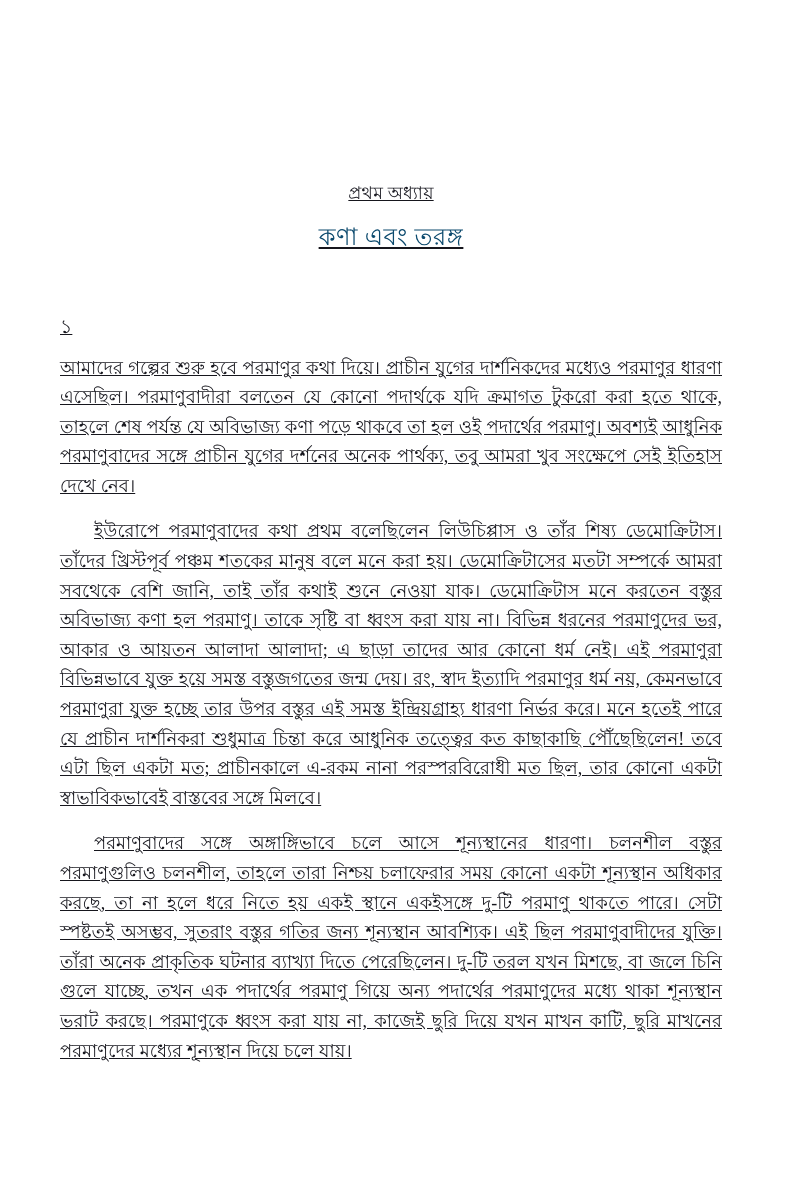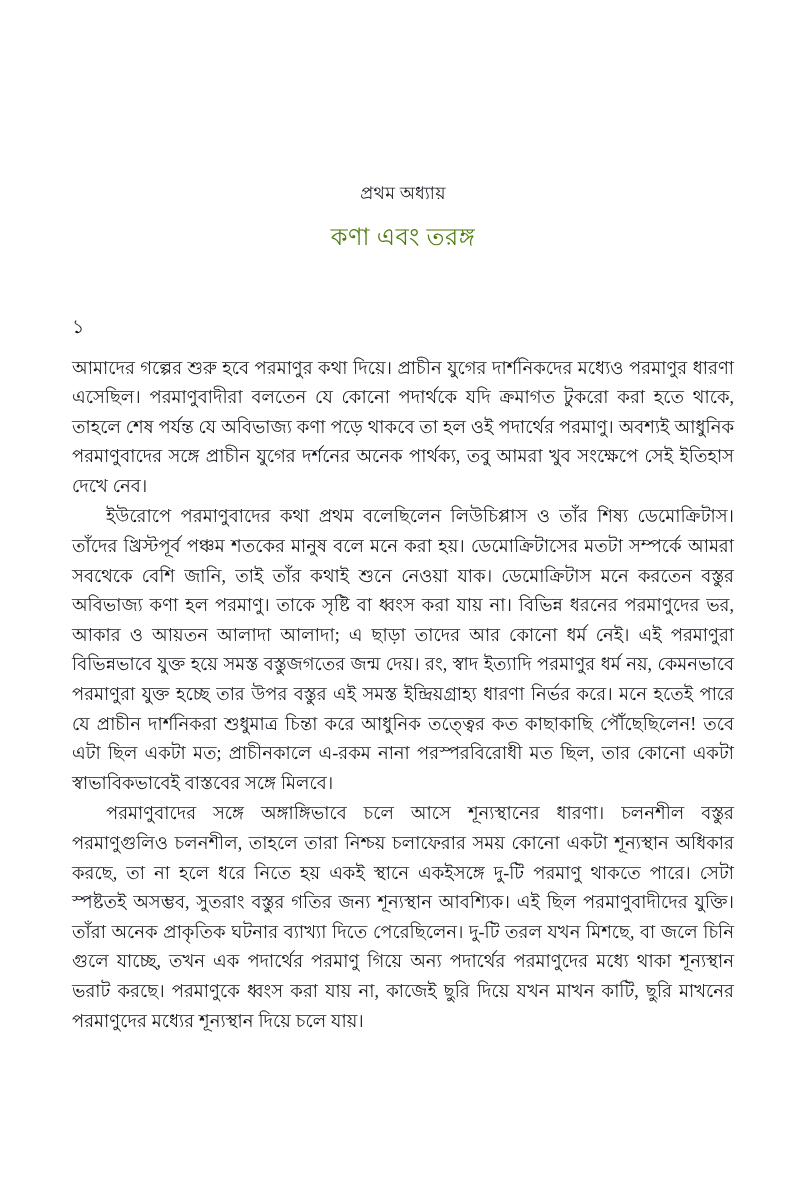--- a/index.html
+++ b/index.html
@@ -23,9 +23,10 @@
   
   .content {
     position: absolute;
-    left: 72px;
+    left: 60px;
     top: 185px;
     width: 662px;
+    text-decoration: underline;
   }
 
   

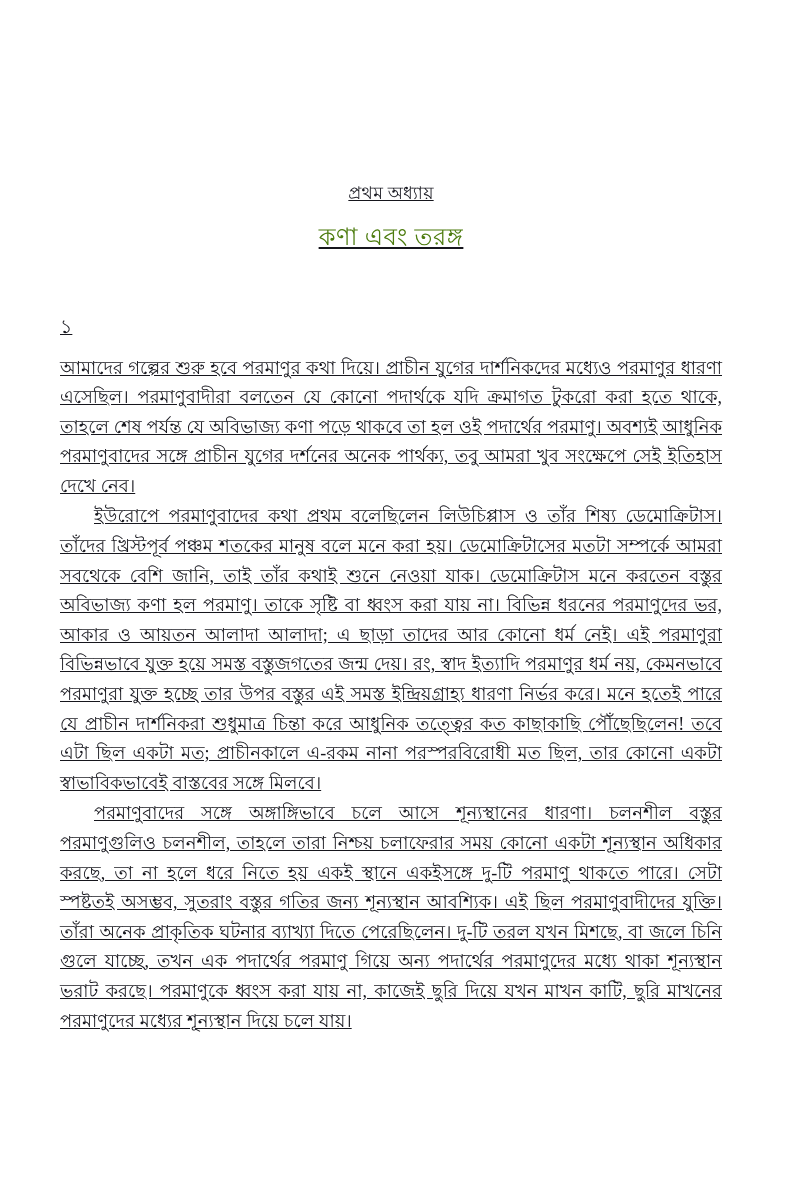--- a/index.html
+++ b/index.html
@@ -50,7 +50,7 @@
     font-size: 24px;
     line-height: 1.0;
     letter-spacing: 0.6px;
-    color: #4d7c0f;
+    color: #0c4a6e;
     margin: 0;
     font-weight: 400;
   }

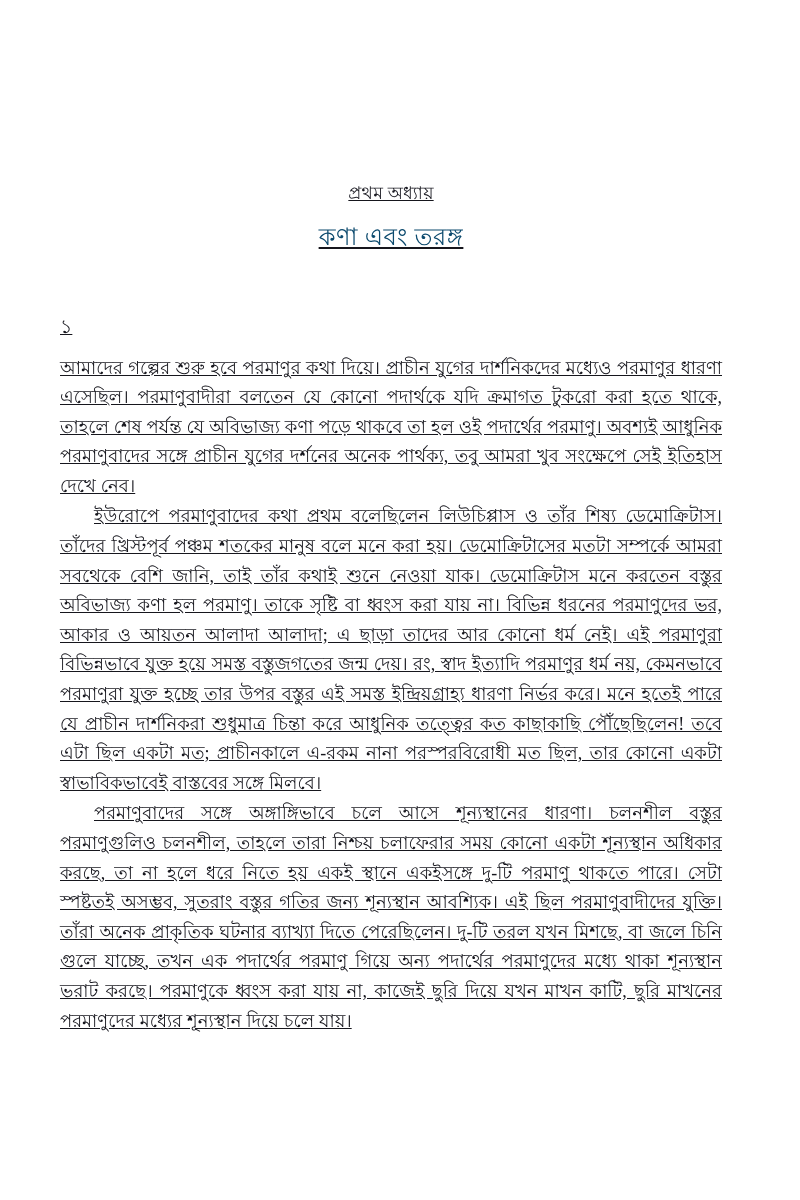--- a/index.html
+++ b/index.html
@@ -75,7 +75,7 @@
   }
 
   .body-text + .body-text {
-    margin-top: 1px;
+    margin-top: 16px;
   }
 
   .body-text.indented {

